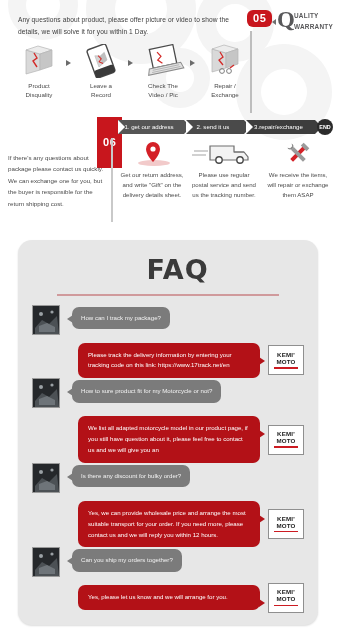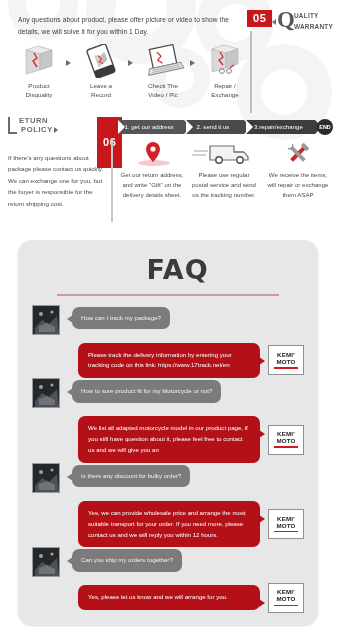--- a/index.html
+++ b/index.html
@@ -40,7 +40,7 @@
     position:absolute; left:247px; top:10px;
     background:#c8161d; color:#fff; font-weight:bold;
     font-size:11px; letter-spacing:.6px;
-    padding:3px 6px 3px 6px; line-height:1;
+    padding:3px 6px 3px 6px; line-height:1;border-radius:6px;
   }
   .badge05-stem{
     position:absolute; left:250px; top:31px; width:2px; height:82px;

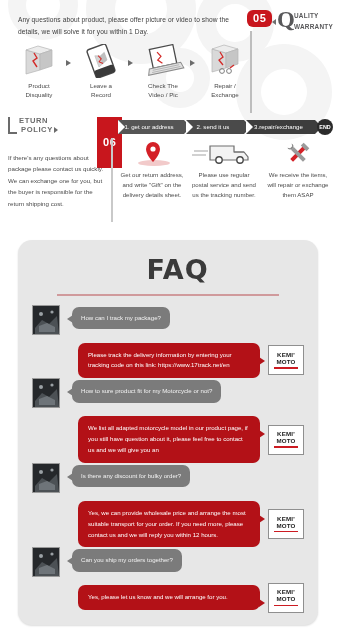--- a/index.html
+++ b/index.html
@@ -296,12 +296,6 @@
   </div>
 
   <div class="sec06">
-    <div class="rp-head">
-      <div class="rp-R"></div>
-      <div class="rp-l1">ETURN</div>
-      <div class="rp-l2">POLICY</div>
-      <div class="rp-tri"></div>
-    </div>
 
     <div class="badge06">06</div>
     <div class="badge06-stem"></div>

